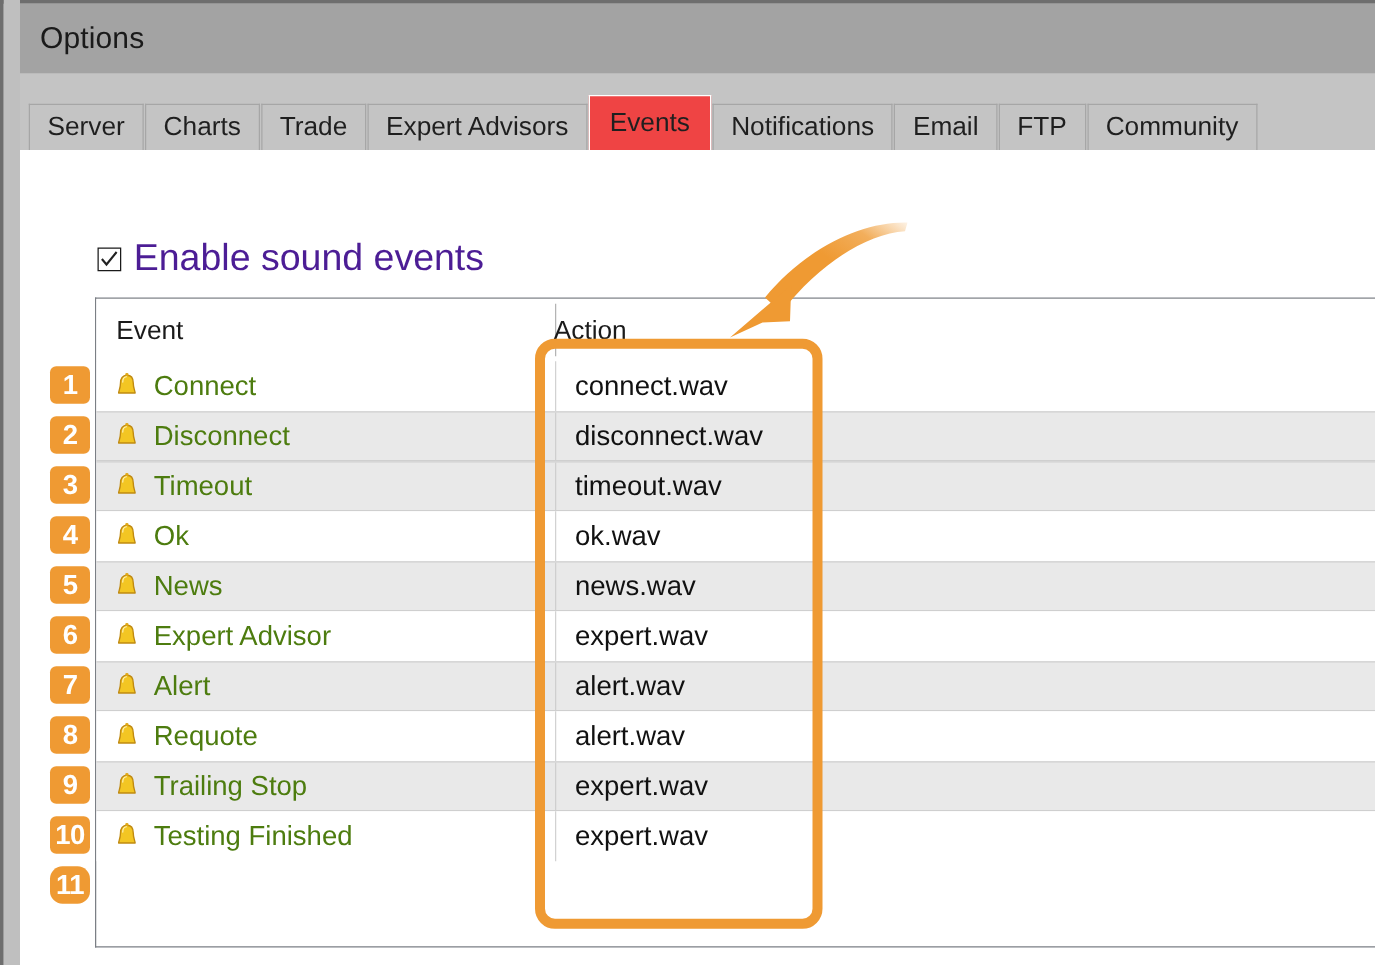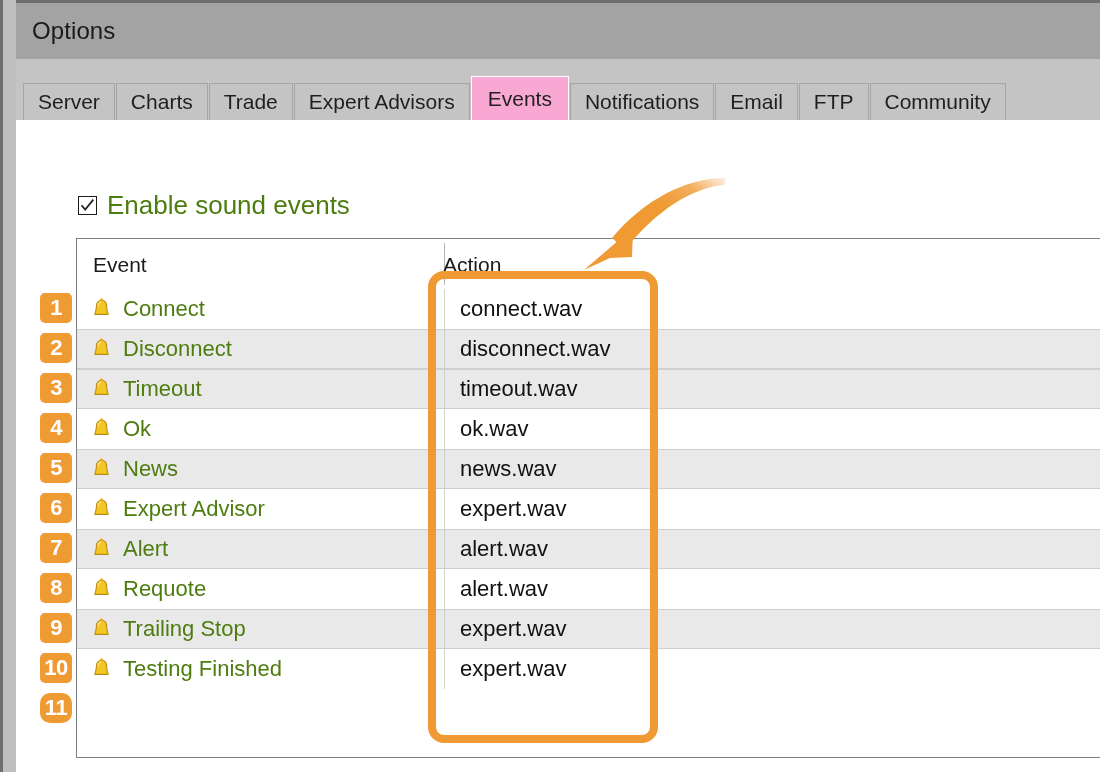--- a/index.html
+++ b/index.html
@@ -94,7 +94,7 @@
     white-space: nowrap;
   }
   .tab.active {
-    background: #f9a8d4;
+    background: #ef4444;
     border-color: #ffffff;
     height: 44px;
     margin-top: -7px;

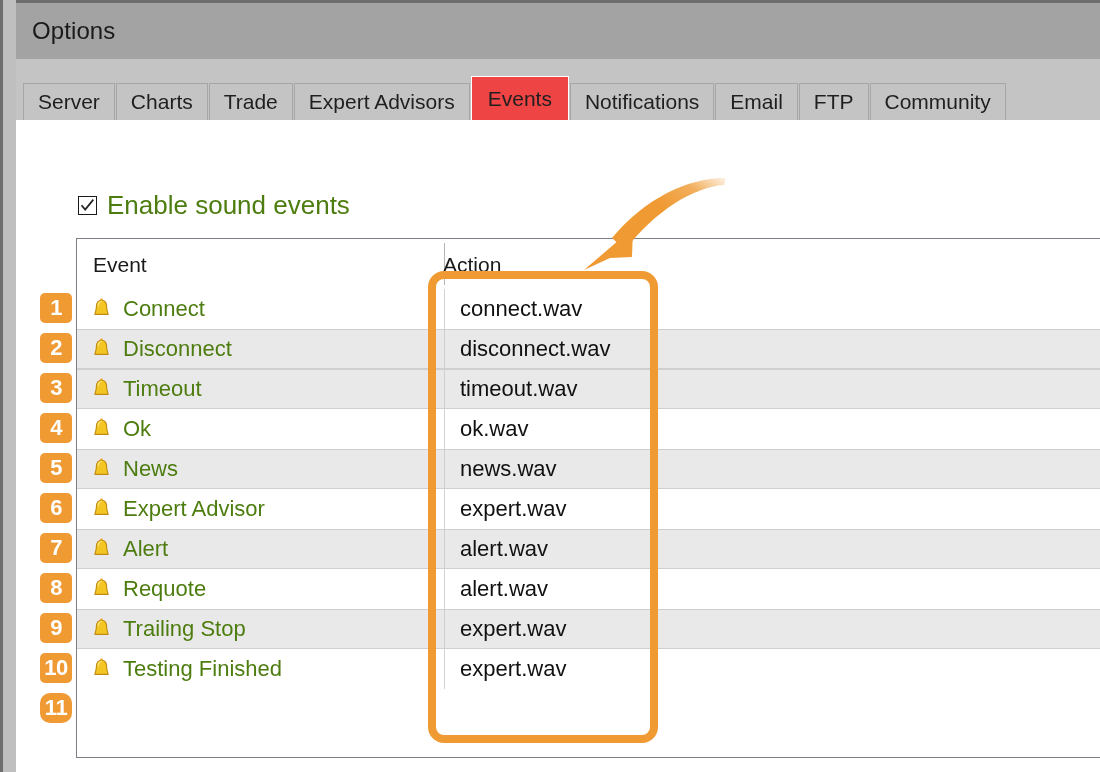--- a/index.html
+++ b/index.html
@@ -136,8 +136,8 @@
   .checkbox-box svg { position: absolute; left: 1px; top: 1px; }
   .checkbox-label {
     margin-left: 10px;
-    font-size: 26px;
-    color: #4d7c0f;
+    font-size: 30px;
+    color: #4c1d95;
   }
 
   

